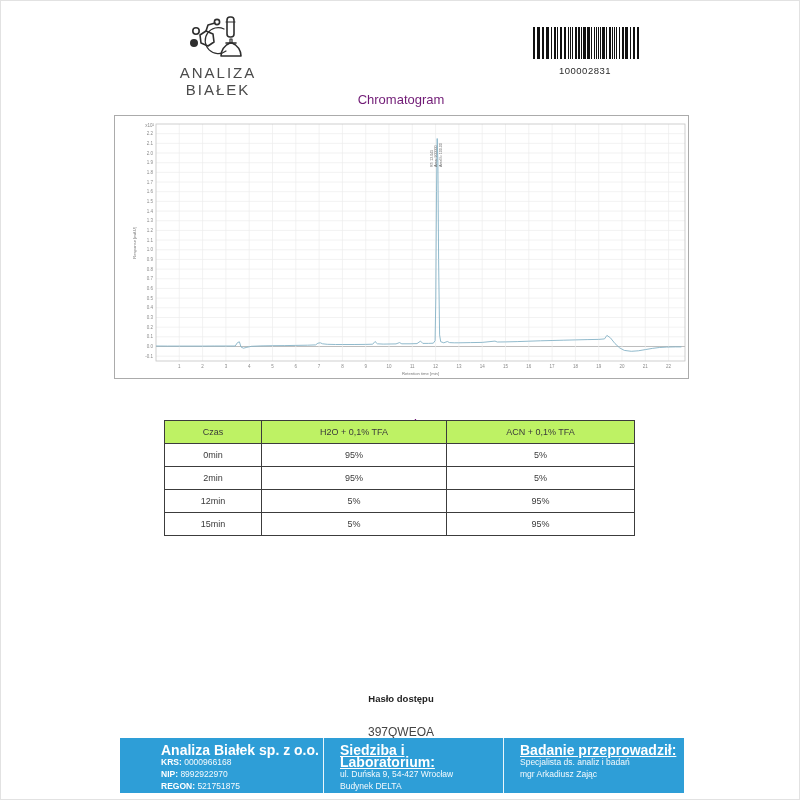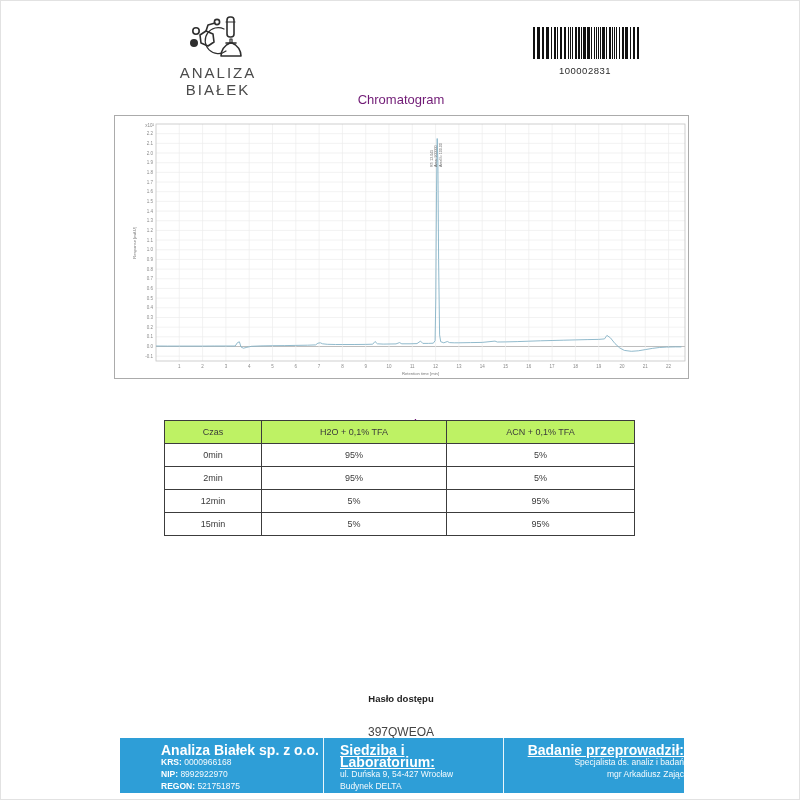--- a/index.html
+++ b/index.html
@@ -32,7 +32,7 @@
   .footer .col{box-sizing:border-box;padding-top:6px;font-size:8.5px;line-height:12px;}
   .footer .col1{width:203px;padding-left:41px;}
   .footer .col2{width:180px;padding-left:16px;border-left:1px solid rgba(255,255,255,.9);}
-  .footer .col3{width:181px;padding-left:16px;border-left:1px solid rgba(255,255,255,.9);text-align:right;}
+  .footer .col3{width:181px;padding-left:16px;border-left:1px solid rgba(255,255,255,.9);}
   .footer .t{font-weight:bold;font-size:14px;text-decoration:underline;}
   .footer .name{font-weight:bold;font-size:14px;}
   .footer .b{font-weight:bold;}

